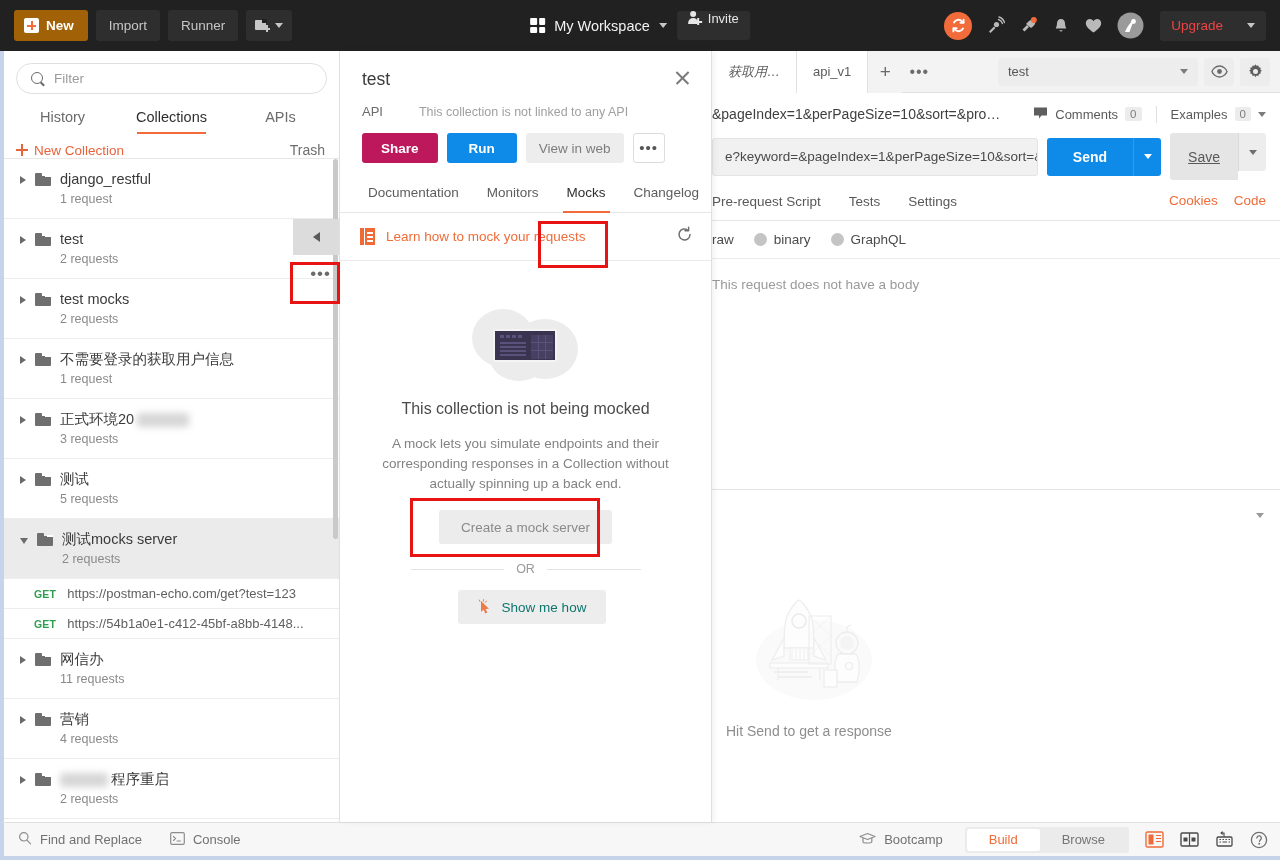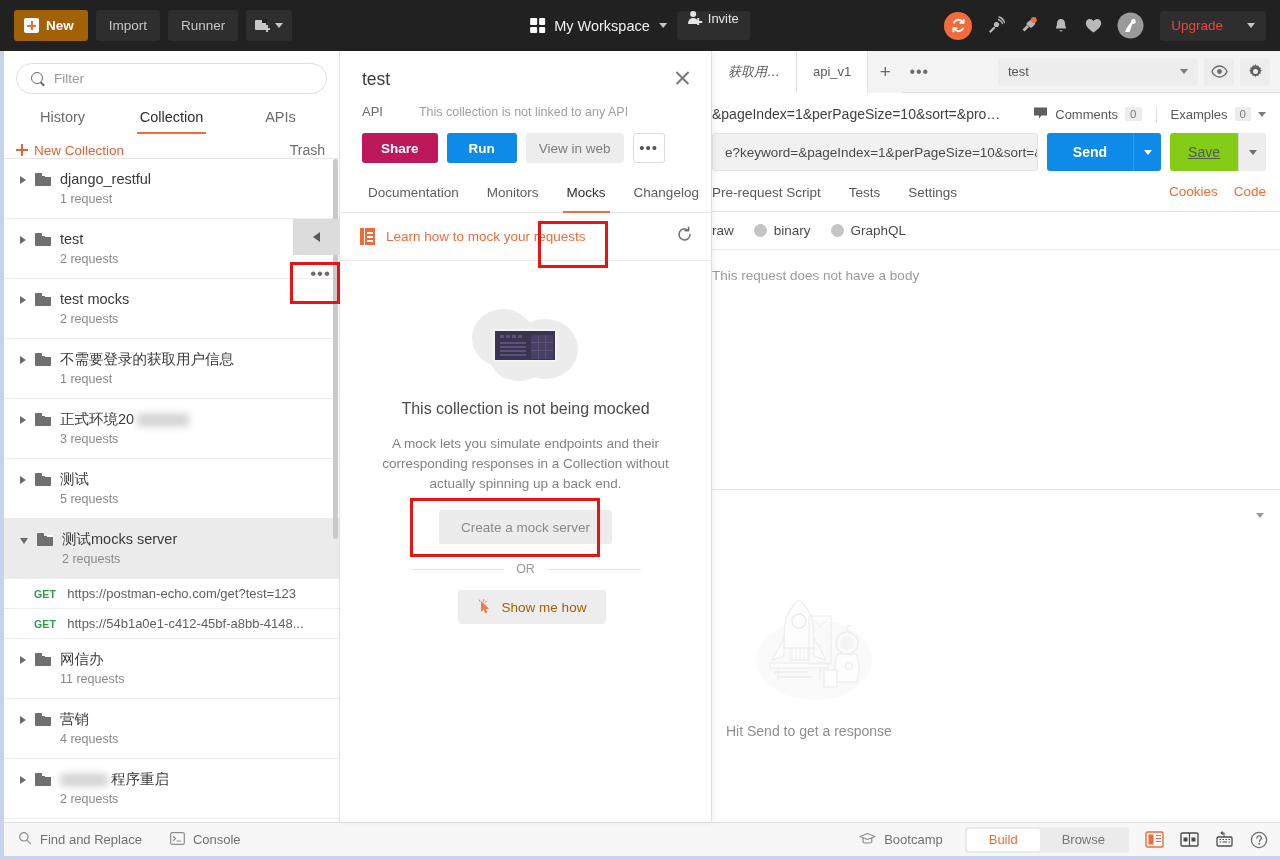--- a/index.html
+++ b/index.html
@@ -592,7 +592,7 @@
       </div>
       <div class="side-tabs">
         <div class="side-tab">History</div>
-        <div class="side-tab active">Collection</div>
+        <div class="side-tab active">Collections</div>
         <div class="side-tab">APIs</div>
       </div>
       <div class="new-coll-row">

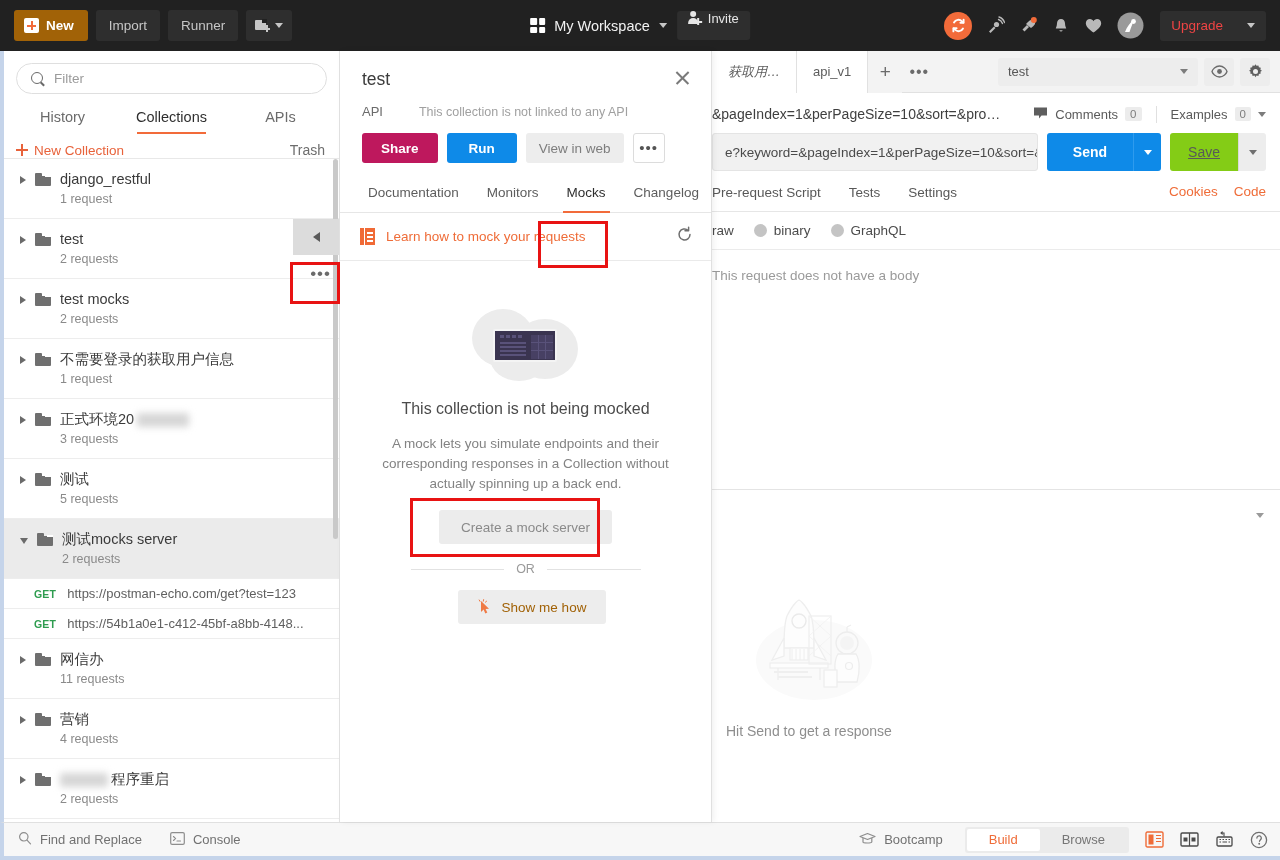--- a/index.html
+++ b/index.html
@@ -430,7 +430,7 @@
   }
   .save-group { display: flex; }
   .b-save {
-    background: #84cc16; color: #595959; border: none; height: 38px; padding: 0 18px;
+    background: #e5e5e5; color: #595959; border: none; height: 47px; padding: 0 18px;
     font-size: 14px; border-radius: 3px 0 0 3px; cursor: pointer; font-family: inherit; text-decoration: underline;
   }
   .b-save-c {

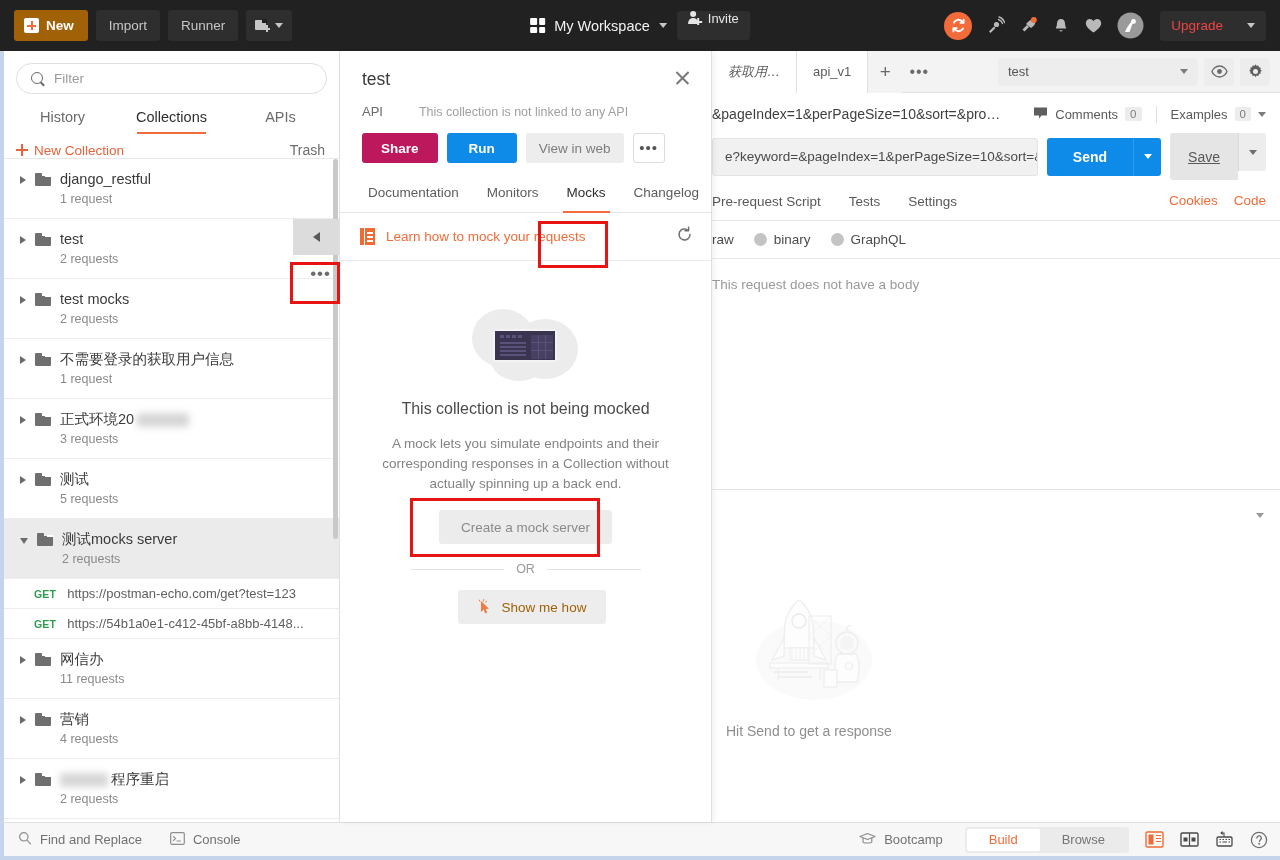--- a/index.html
+++ b/index.html
@@ -351,7 +351,7 @@
   .or-row .ln { flex: 1; height: 1px; background: #e2e2e2; }
   .or-row .or { font-size: 12.5px; color: #9a9a9a; }
   .b-show {
-    background: #ededed; color: #a16207; border: none; border-radius: 3px;
+    background: #ededed; color: #0f766e; border: none; border-radius: 3px;
     height: 34px; padding: 8px 20px; font-size: 13.5px; cursor: pointer;
     font-family: inherit; margin-top: 14px; display: flex; align-items: center; gap: 10px; margin-left: 13px;
   }

